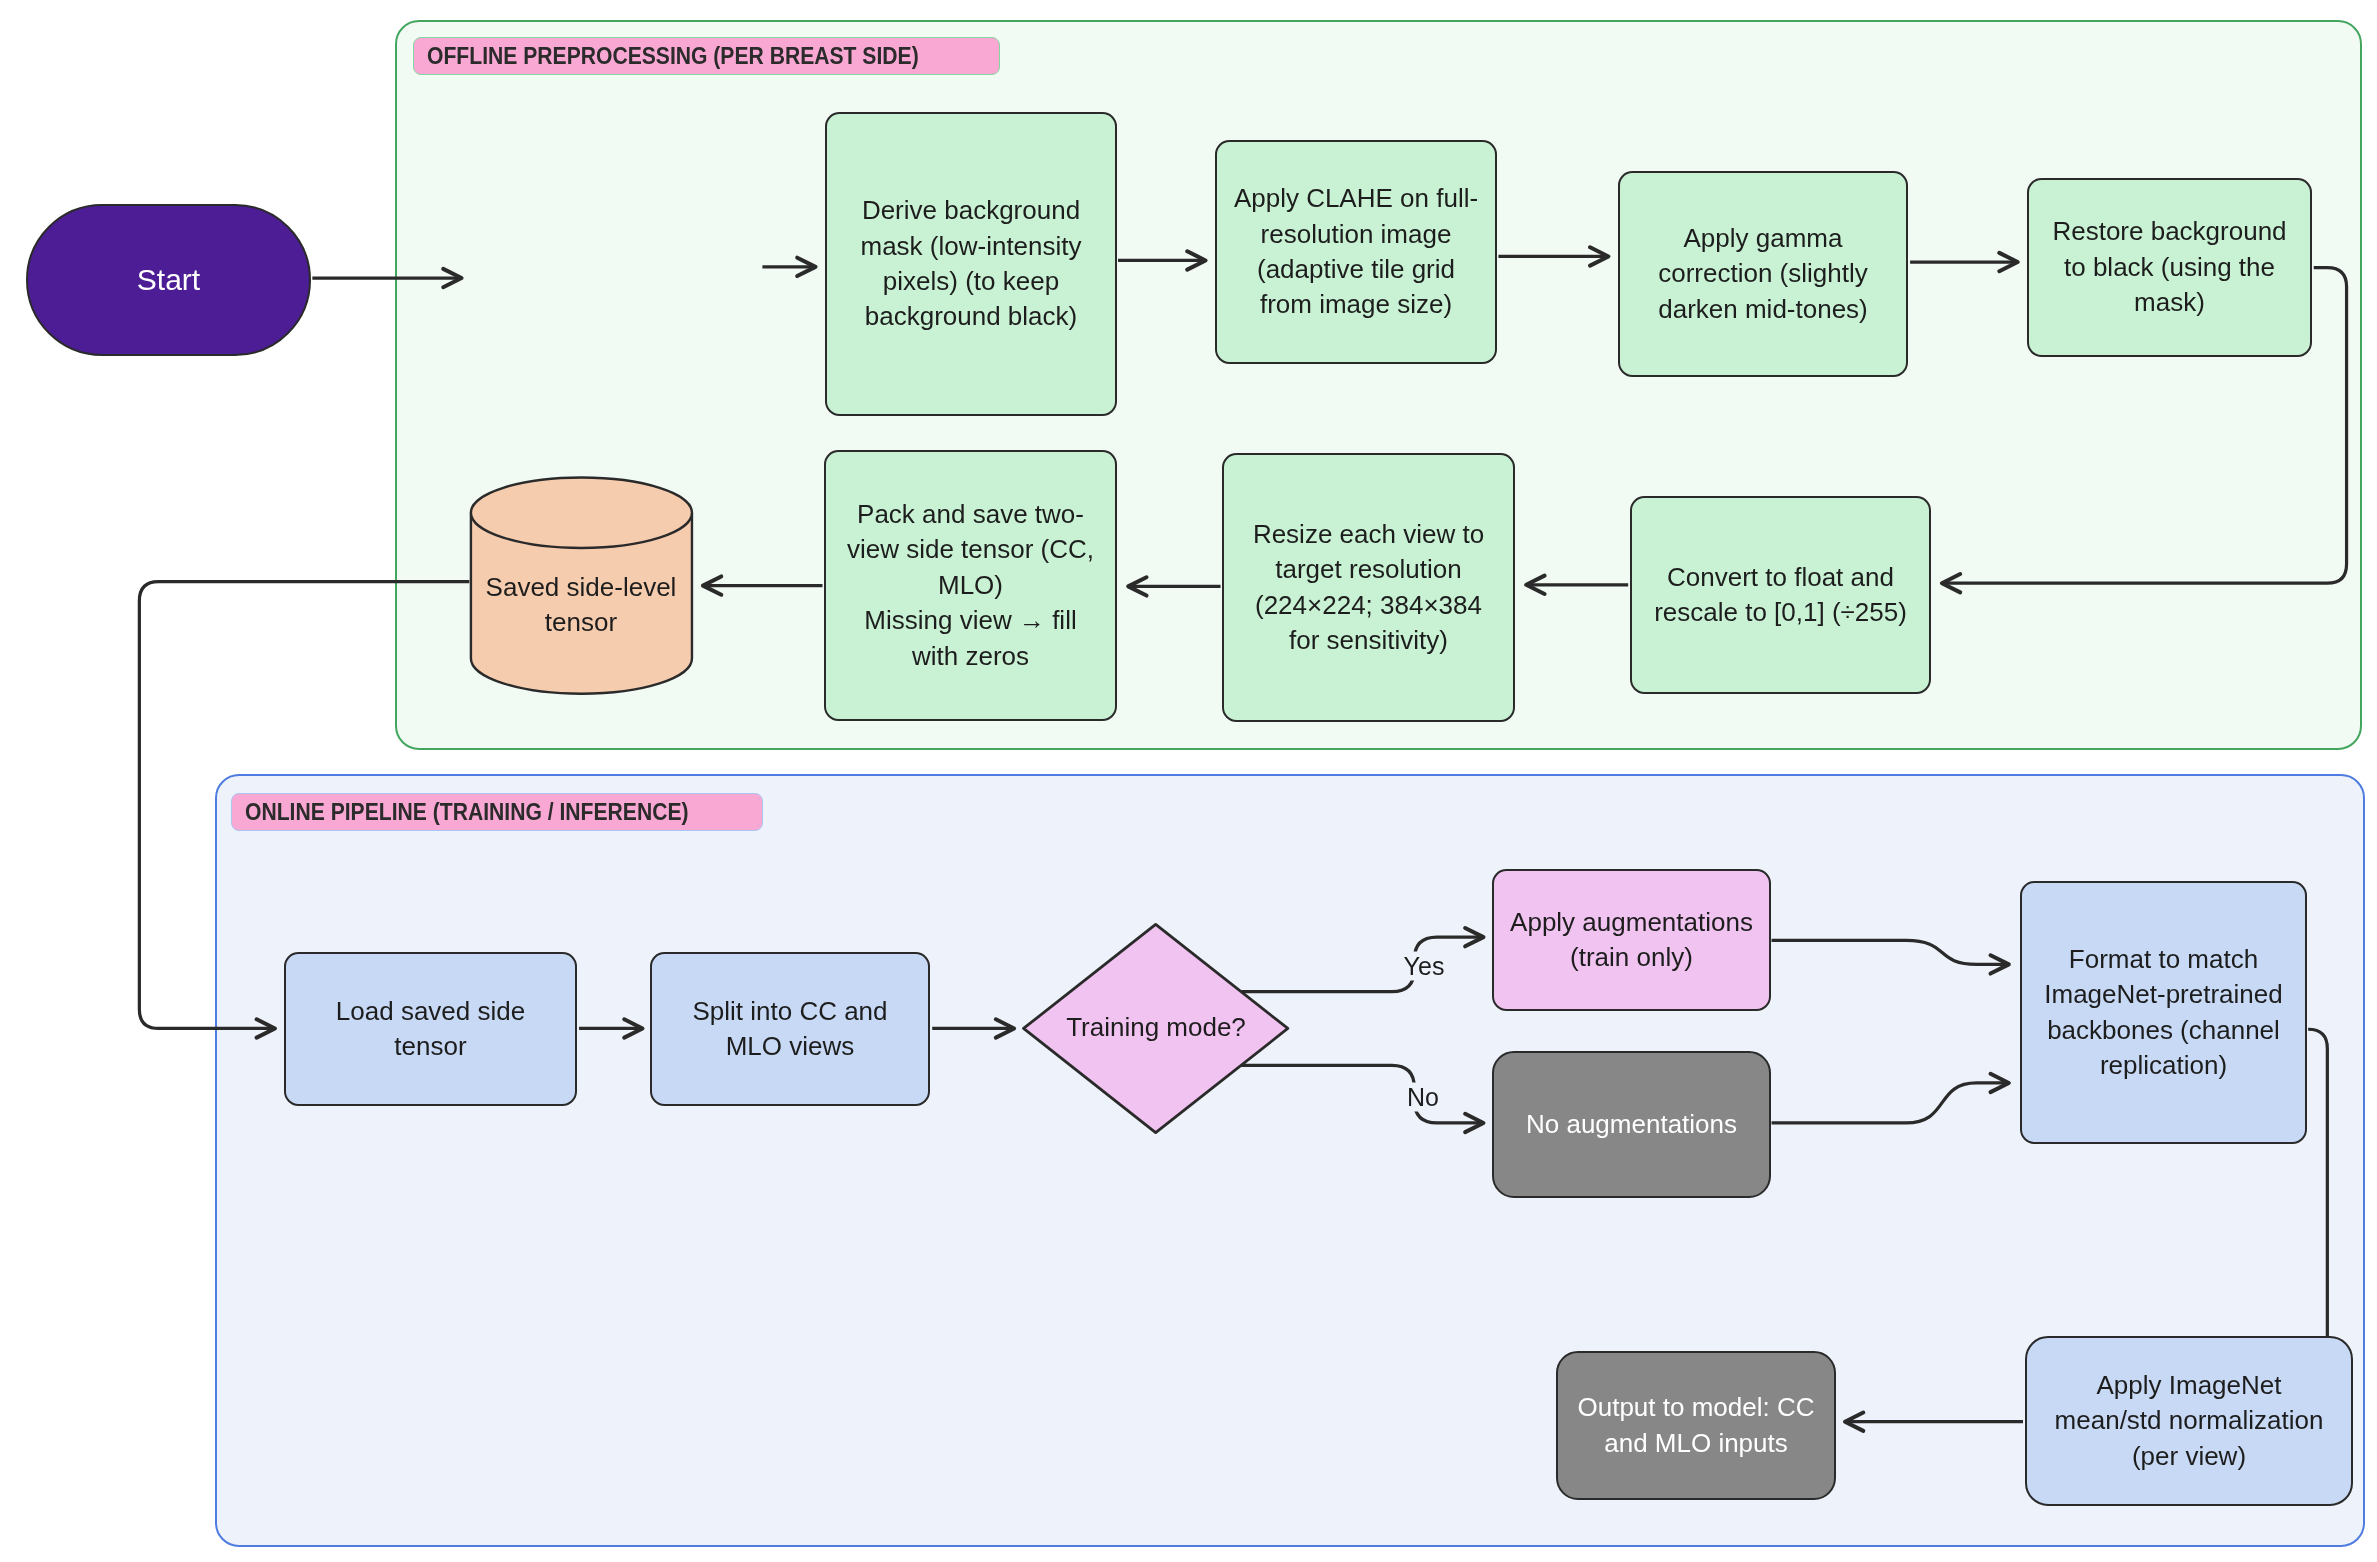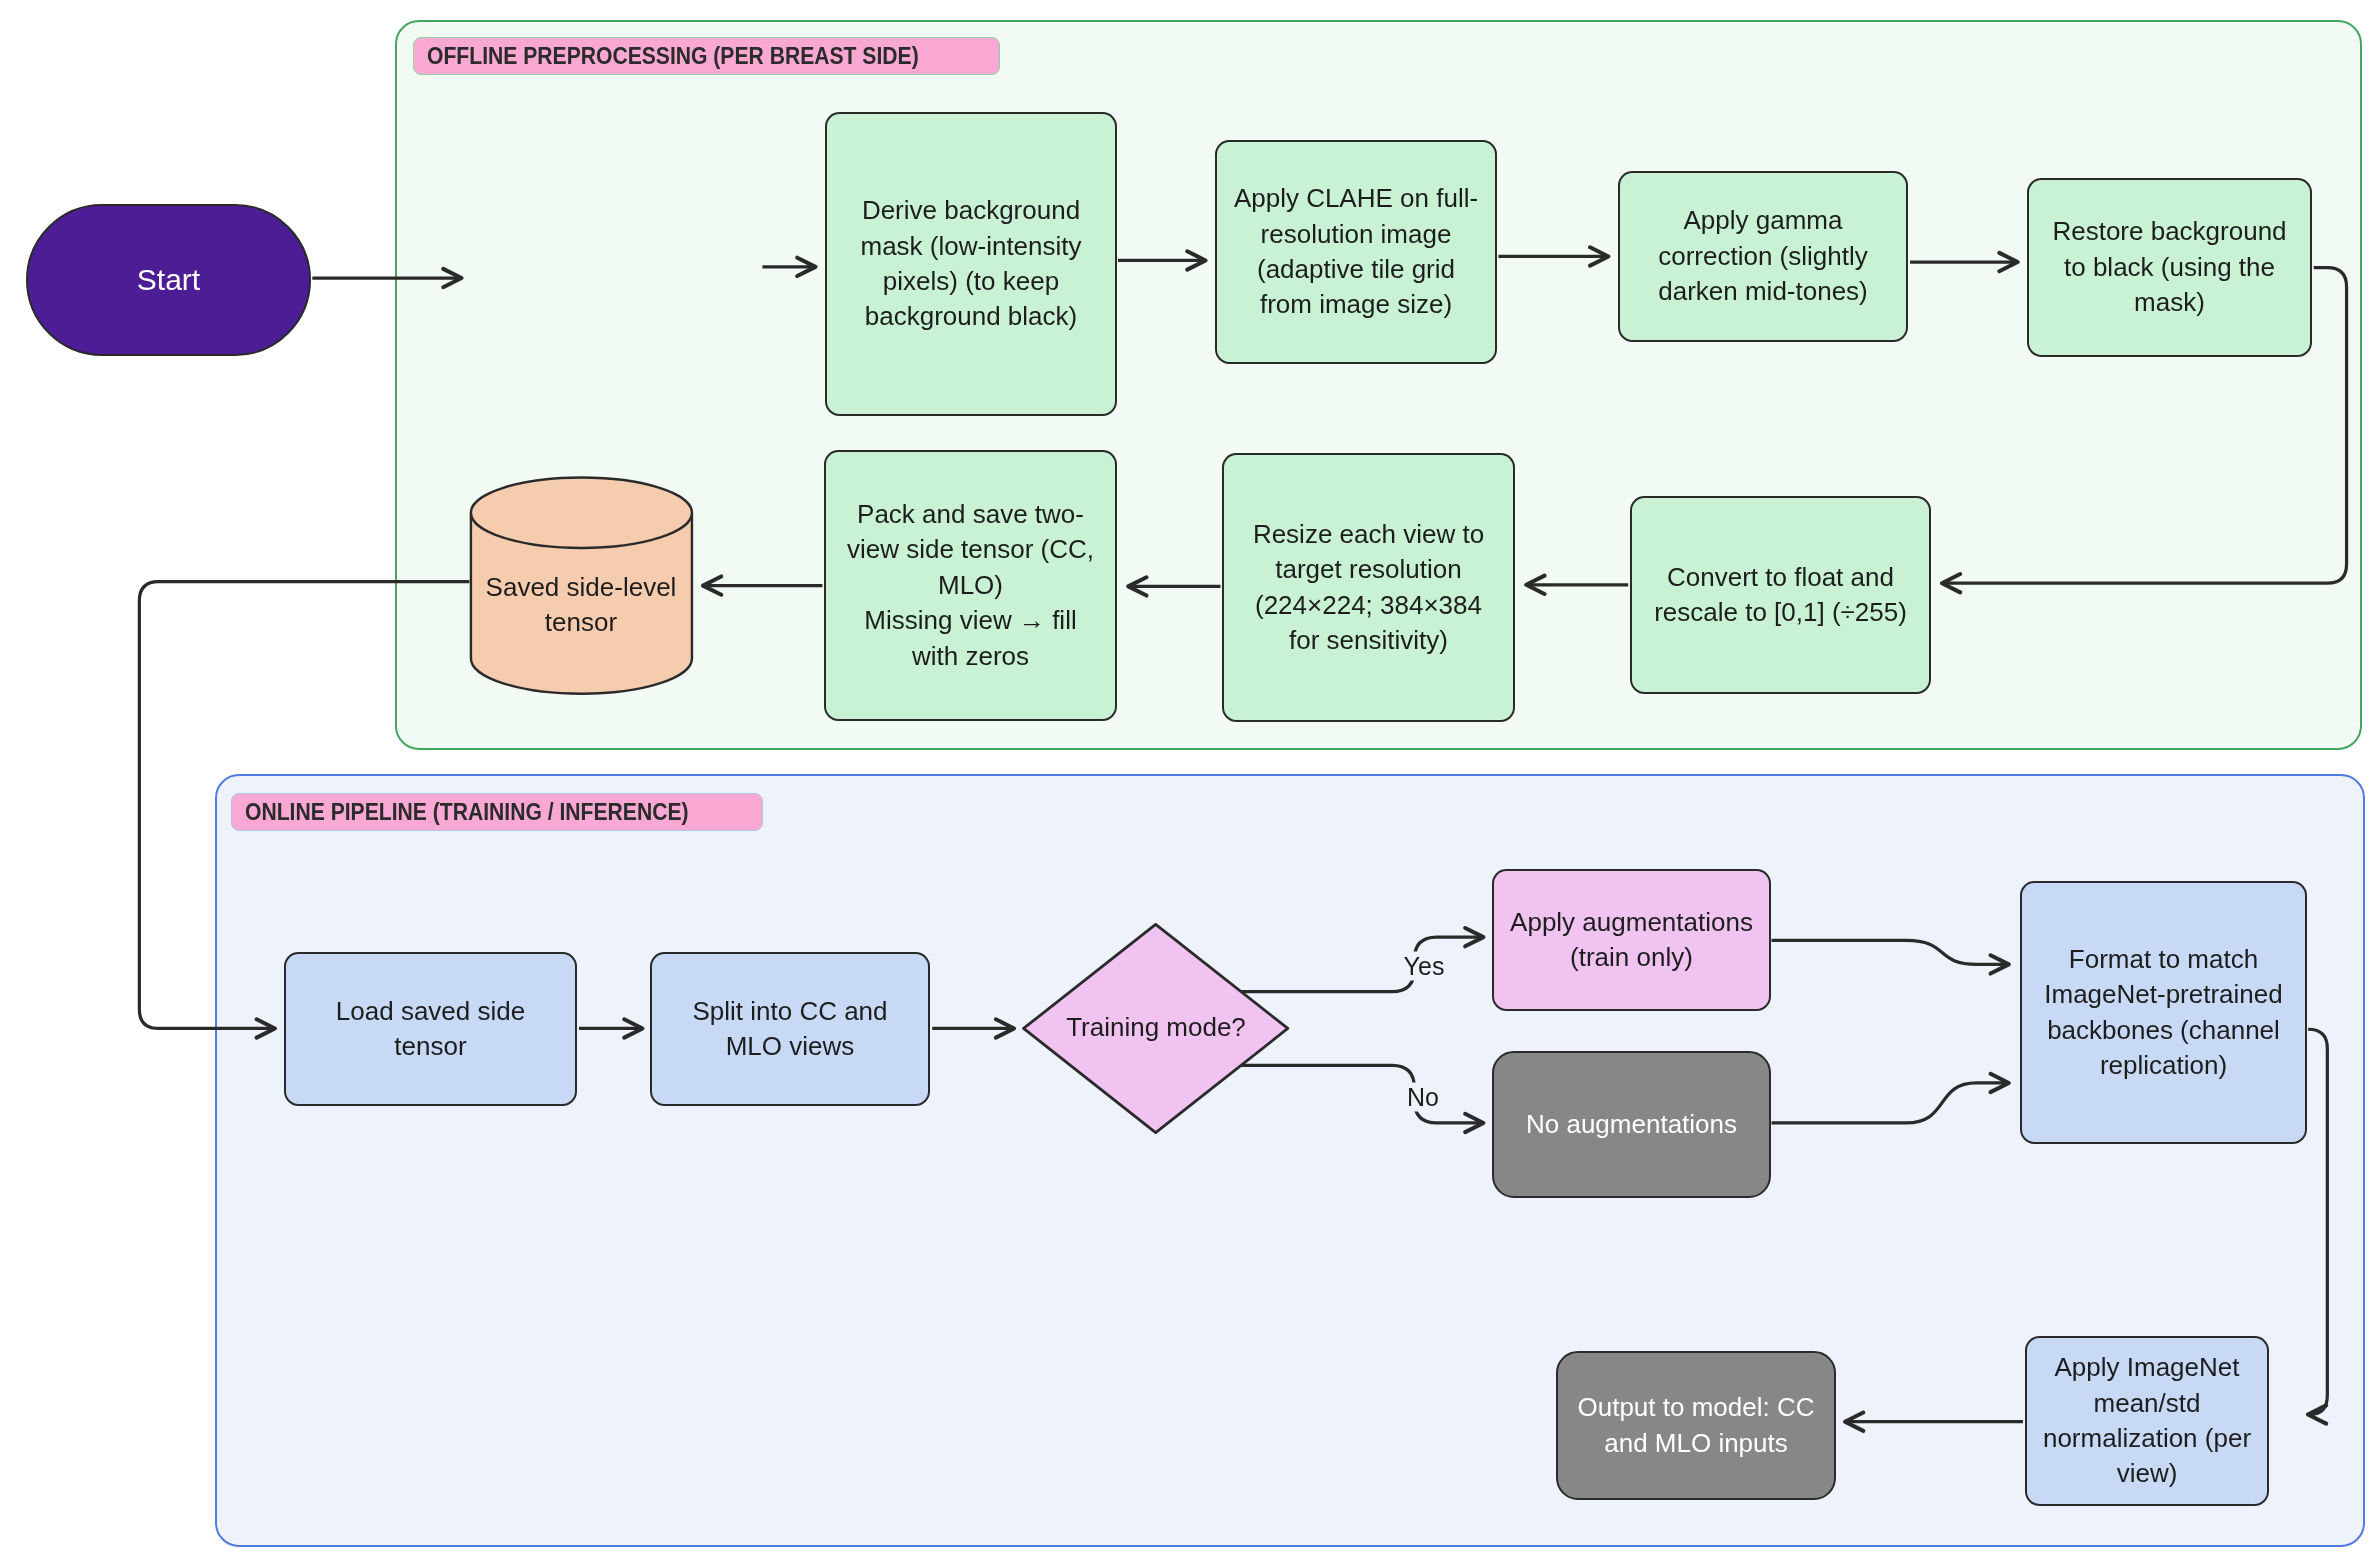--- a/index.html
+++ b/index.html
@@ -95,7 +95,7 @@
 
   <div class="node green" style="left:1215px;top:140px;width:282px;height:224px;">Apply CLAHE on full-resolution image (adaptive tile grid from image size)</div>
 
-  <div class="node green" style="left:1618px;top:171px;width:290px;height:171px;">Apply gamma correction (slightly darken mid-tones)</div>
+  <div class="node green" style="left:1618px;top:171px;width:290px;height:206px;">Apply gamma correction (slightly darken mid-tones)</div>
 
   <div class="node green" style="left:2027px;top:178px;width:285px;height:179px;">Restore background to black (using the mask)</div>
 

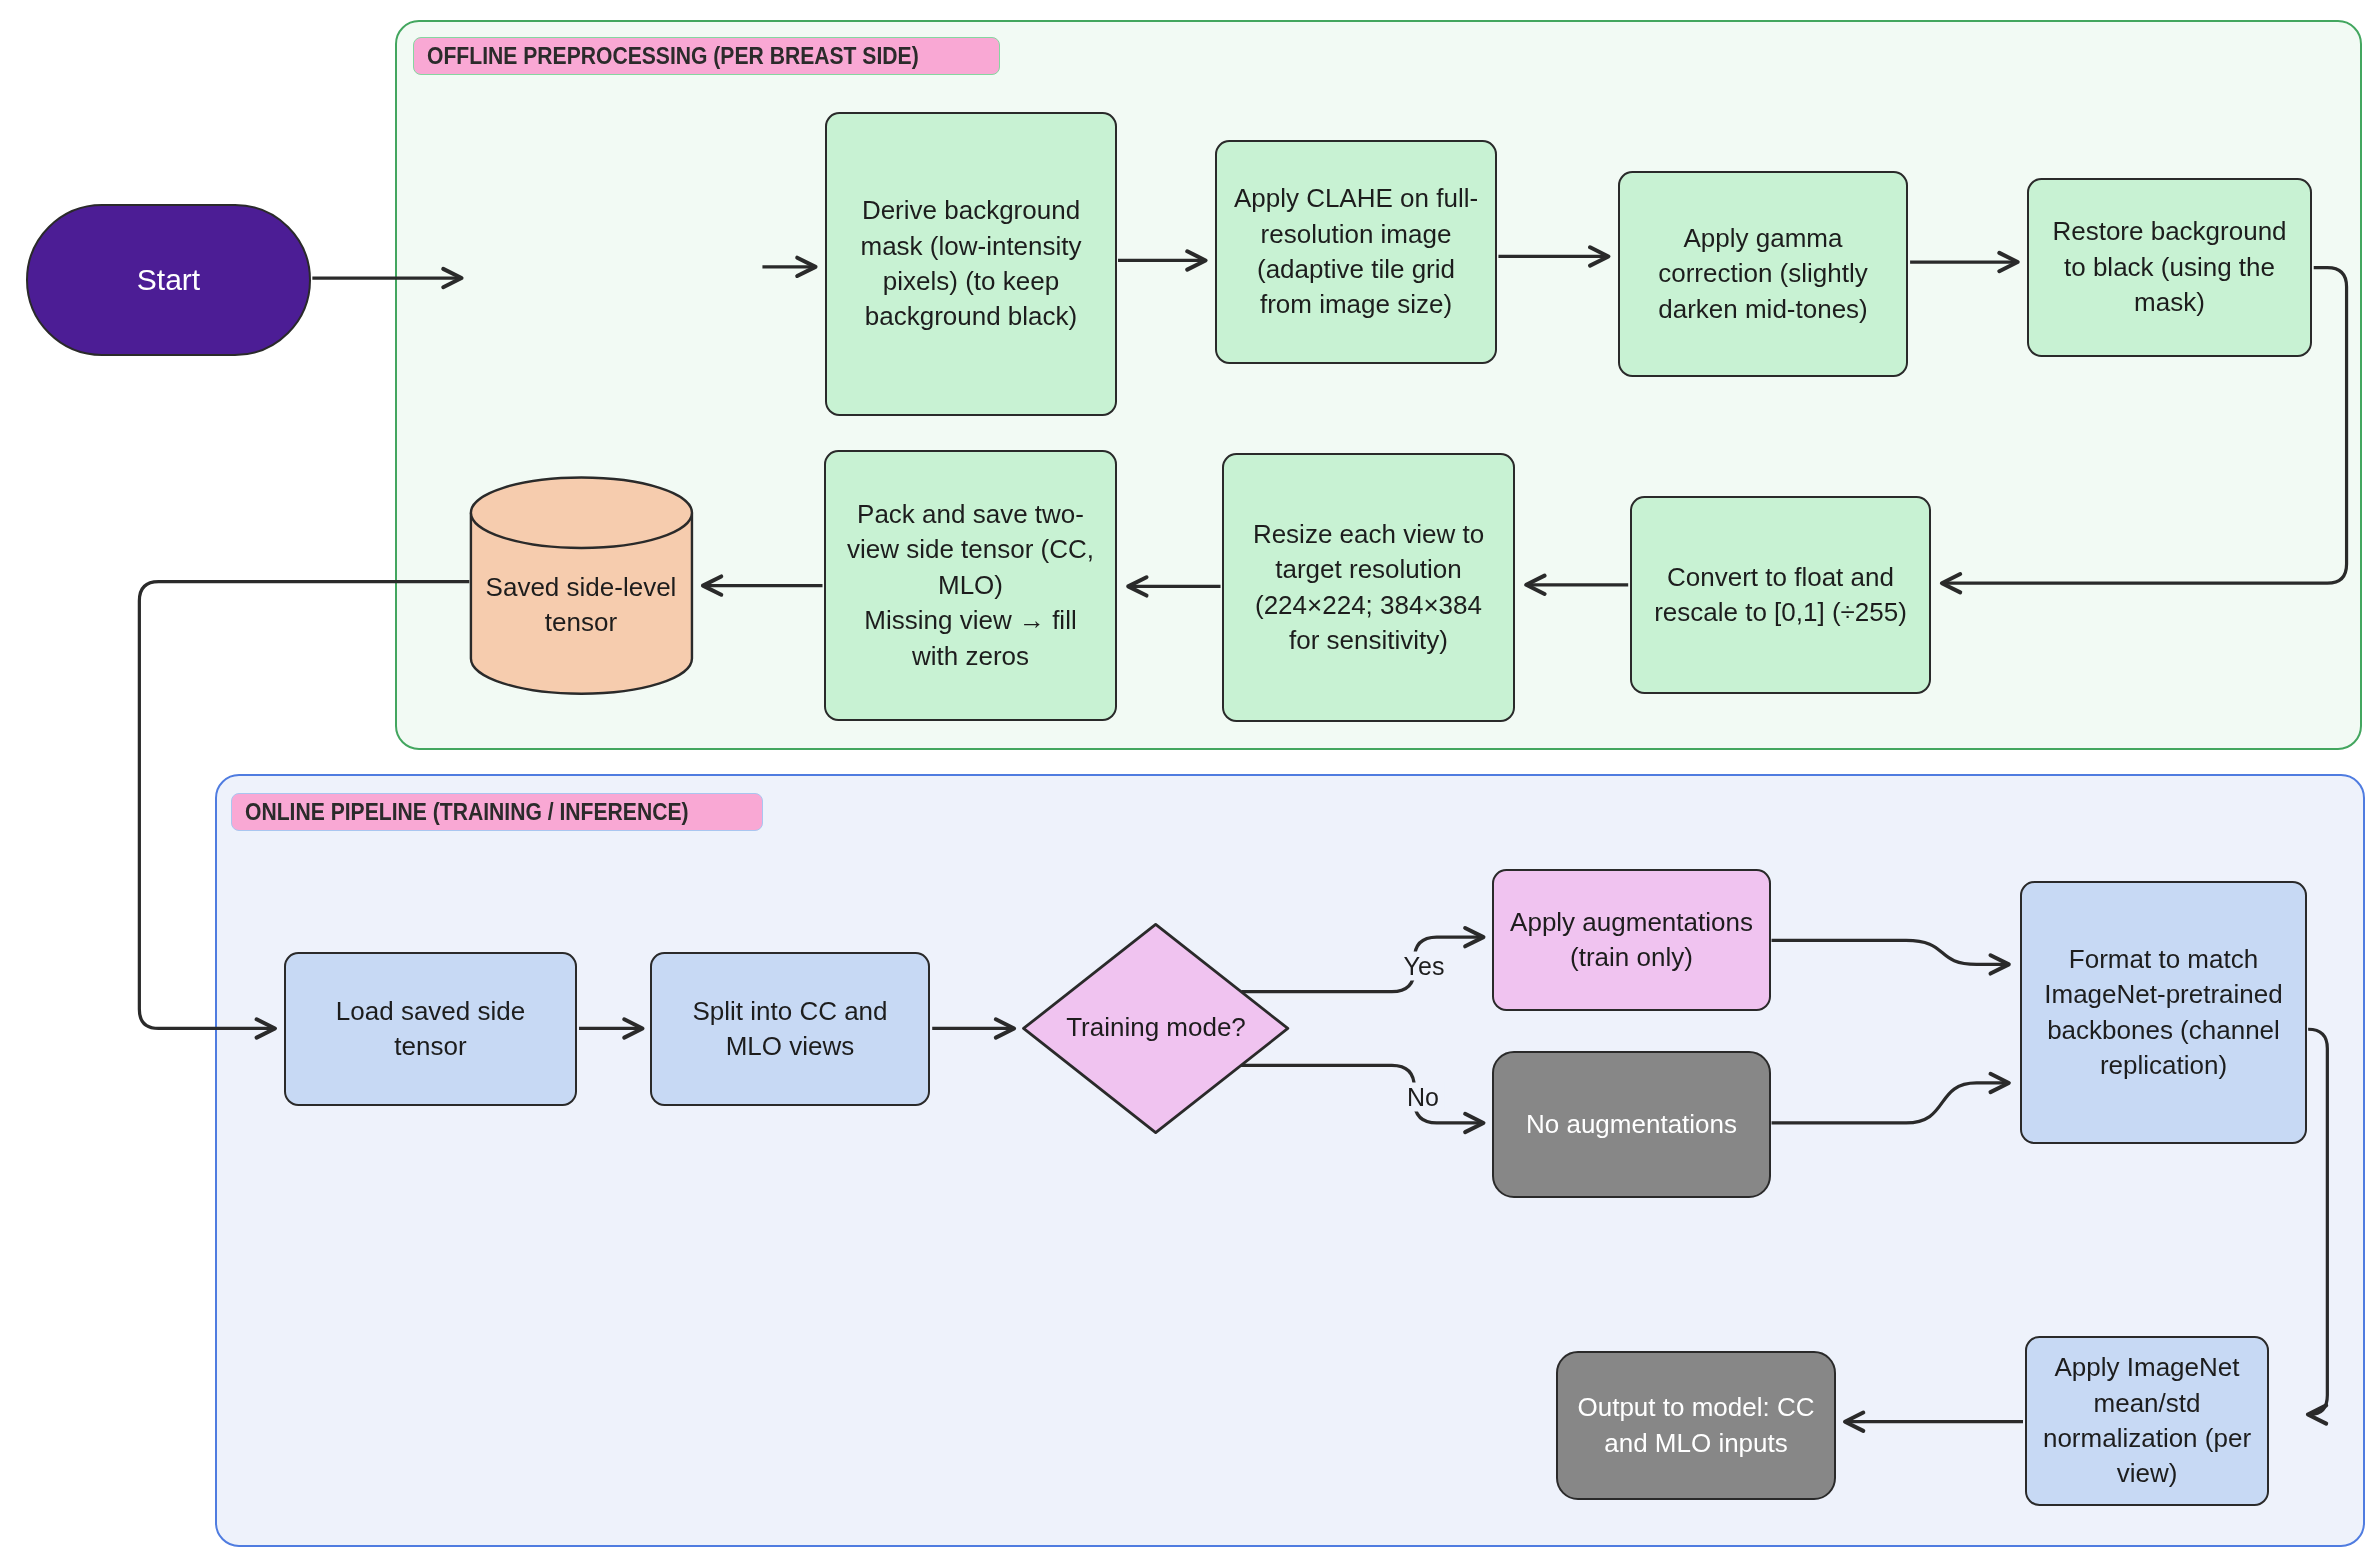--- a/index.html
+++ b/index.html
@@ -123,7 +123,7 @@
 
   <div class="node blue" style="left:2020px;top:881px;width:287px;height:263px;">Format to match ImageNet-pretrained backbones (channel replication)</div>
 
-  <div class="node blue" style="left:2025px;top:1336px;width:244px;height:170px;">Apply ImageNet mean/std normalization (per view)</div>
+  <div class="node blue" style="left:2025px;top:1336px;width:328px;height:170px;border-radius:23px;">Apply ImageNet mean/std normalization (per view)</div>
 
   <div class="node grayn" style="left:1556px;top:1351px;width:280px;height:149px;">Output to model: CC and MLO inputs</div>
 

